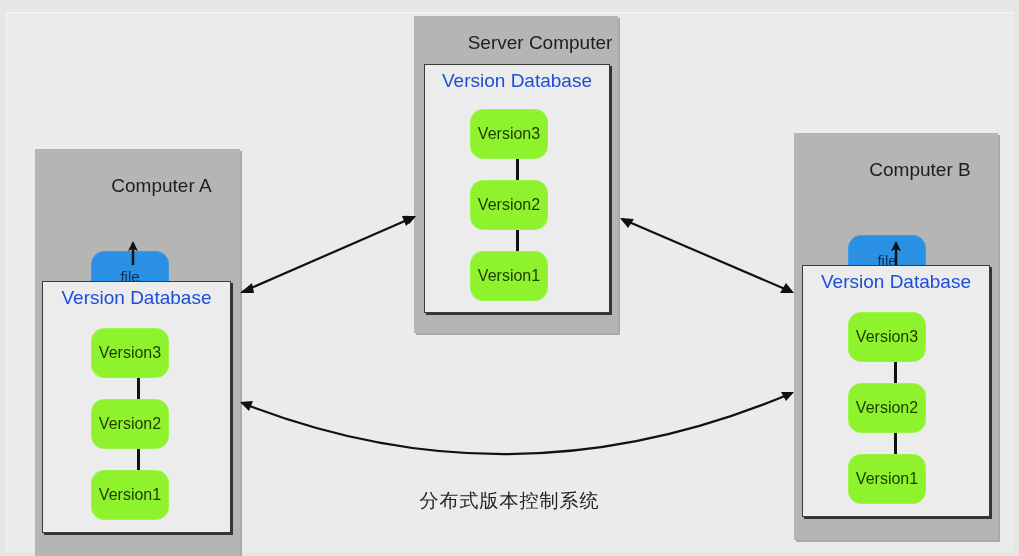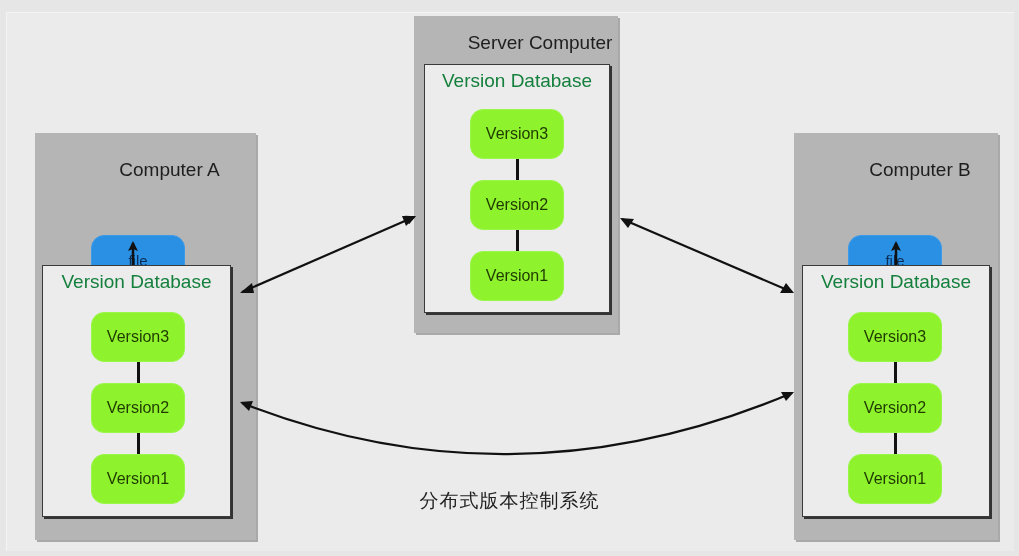--- a/index.html
+++ b/index.html
@@ -10,7 +10,7 @@
   .machine { position:absolute; background:#b5b5b5; box-shadow: 2px 2px 0 #a9a9a9; }
   .machine-title { position:absolute; left:0; right:0; text-align:center; font-size:19px; color:#1e1e1e;margin-left:48px; }
   .db { position:absolute; background:#ececec; border:1px solid #3a3a3a; box-shadow:2px 2px 0 #333; }
-  .db-title { position:absolute; left:0; right:0; top:5px; text-align:center; font-size:19px; color:#15803d; white-space:nowrap; }
+  .db-title { position:absolute; left:0; right:0; top:5px; text-align:center; font-size:19px; color:#1d4ed8; white-space:nowrap; }
   .node { position:absolute; width:94px; height:50px; border-radius:13px; display:flex; align-items:center;
           justify-content:center; font-size:16px; color:#1f3a00; box-sizing:border-box; }
   .ver { background:#8ef22d; border:1px solid #9af74a; }

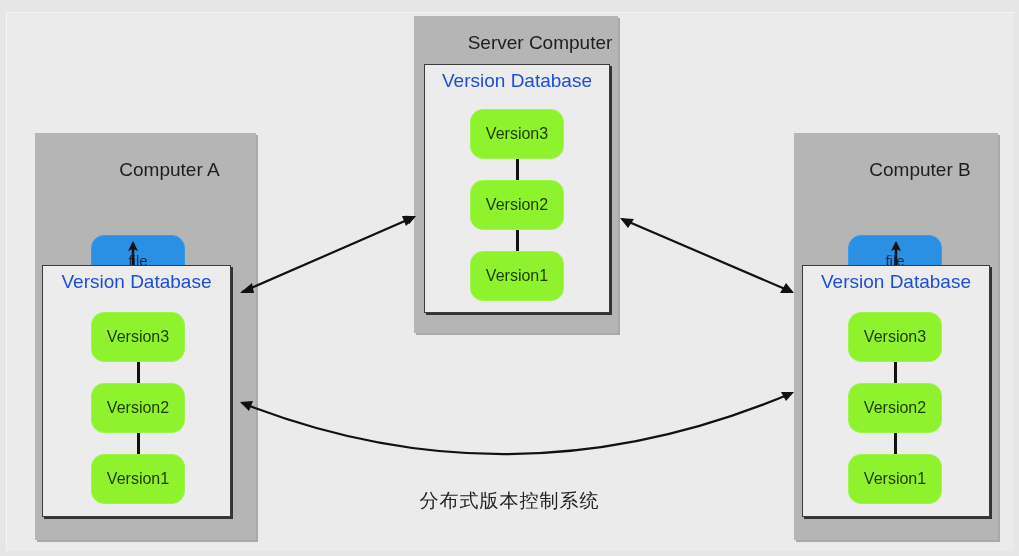--- a/index.html
+++ b/index.html
@@ -11,7 +11,7 @@
   .machine-title { position:absolute; left:0; right:0; text-align:center; font-size:19px; color:#1e1e1e;margin-left:48px; }
   .db { position:absolute; background:#ececec; border:1px solid #3a3a3a; box-shadow:2px 2px 0 #333; }
   .db-title { position:absolute; left:0; right:0; top:5px; text-align:center; font-size:19px; color:#1d4ed8; white-space:nowrap; }
-  .node { position:absolute; width:94px; height:50px; border-radius:13px; display:flex; align-items:center;
+  .node { position:absolute; width:78px; height:50px; border-radius:13px; display:flex; align-items:center;
           justify-content:center; font-size:16px; color:#1f3a00; box-sizing:border-box; }
   .ver { background:#8ef22d; border:1px solid #9af74a; }
   .file { background:#2a90e3; color:#0c2e55; border:1px solid #3c9aea; font-size:15px;margin-top:44px; }

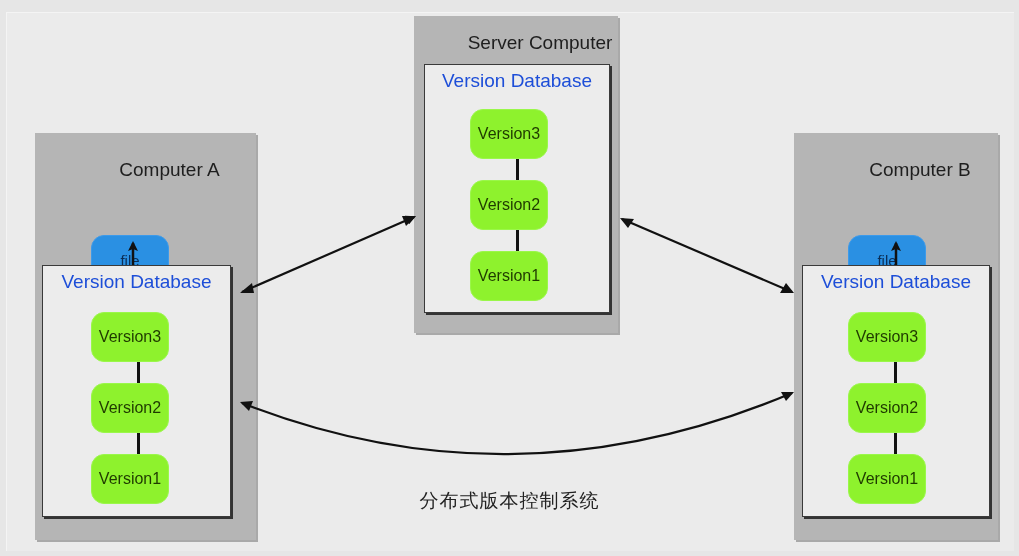--- a/index.html
+++ b/index.html
@@ -37,7 +37,7 @@
   </div>
 </div>
 
-<div class="machine" style="left:35px; top:133px; width:205px; height:407px;padding-left:16px;">
+<div class="machine" style="left:35px; top:149px; width:205px; height:407px;">
   <div class="machine-title" style="top:26px;">Computer A</div>
   <div class="node file" style="left:56px; top:58px;">file</div>
   <div class="db" style="left:7px; top:132px; width:187px; height:250px;">

